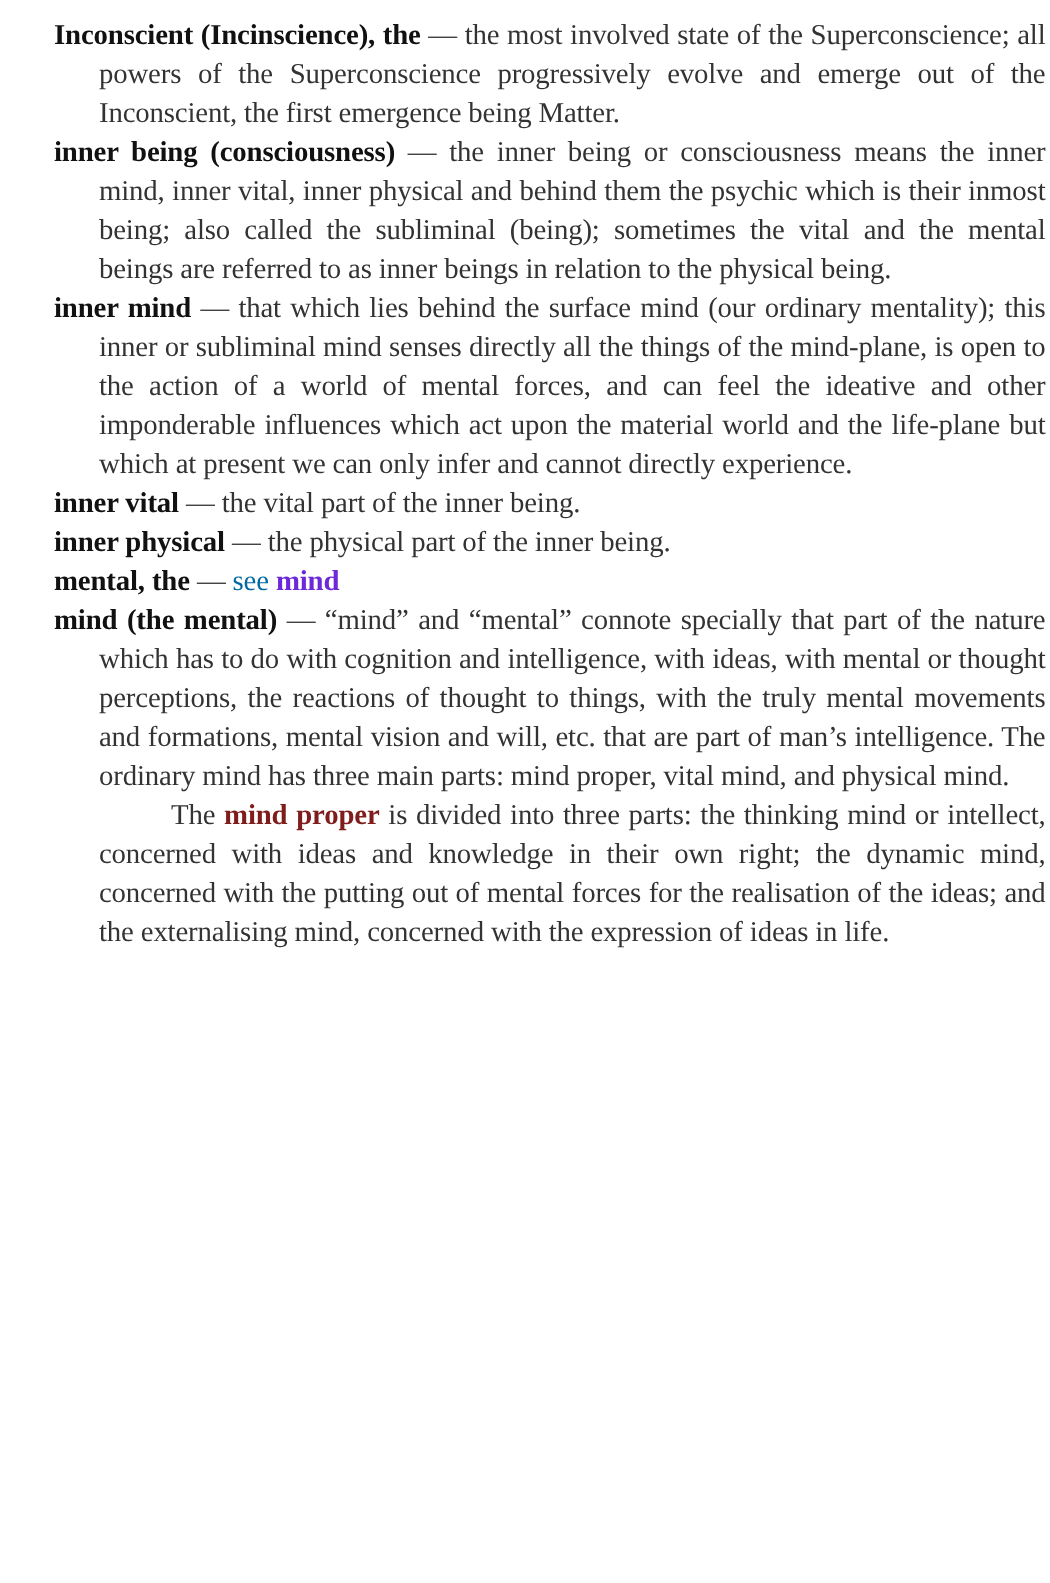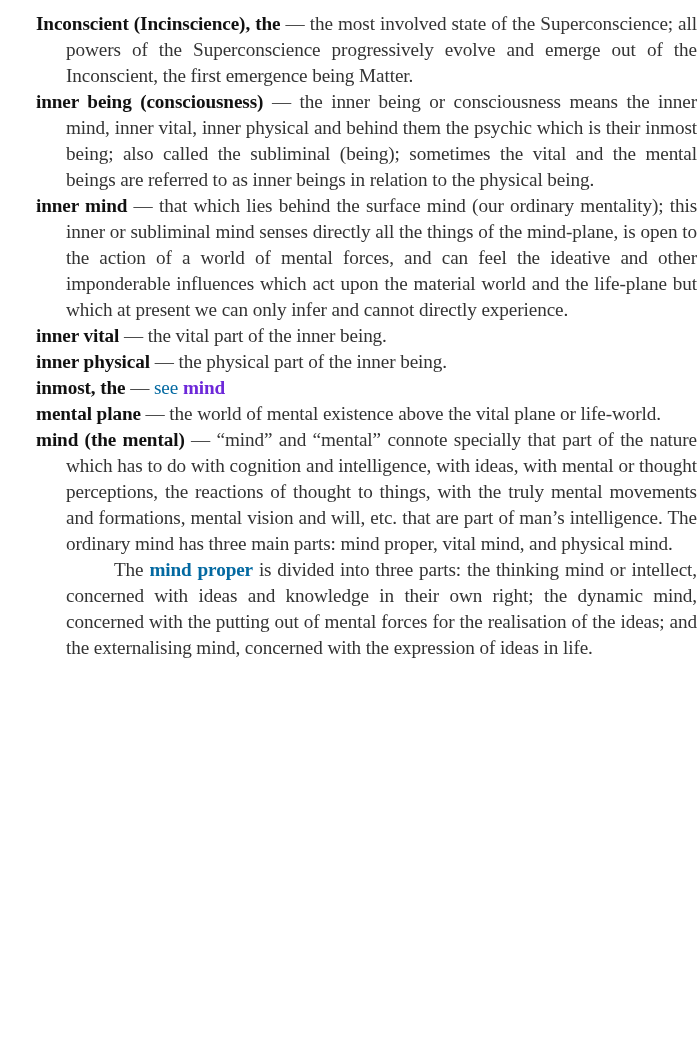--- a/index.html
+++ b/index.html
@@ -79,7 +79,7 @@
   <p class="entry"><span class="term">inner physical</span><span class="dash"> — </span><span class="def">the physical part of the inner being.</span></p>
 
 
-  <p class="entry"><span class="term">inmost, the</span><span class="dash"> — </span><span class="see">see</span> <span class="xref">mind</span></p>
+  <p class="entry"><span class="term">mental, the</span><span class="dash"> — </span><span class="see">see</span> <span class="xref">mind</span></p>
 
   <p class="entry"><span class="term">mental plane</span><span class="dash"> — </span><span class="def">the world of mental existence above the vital plane or life-world.</span></p>
 

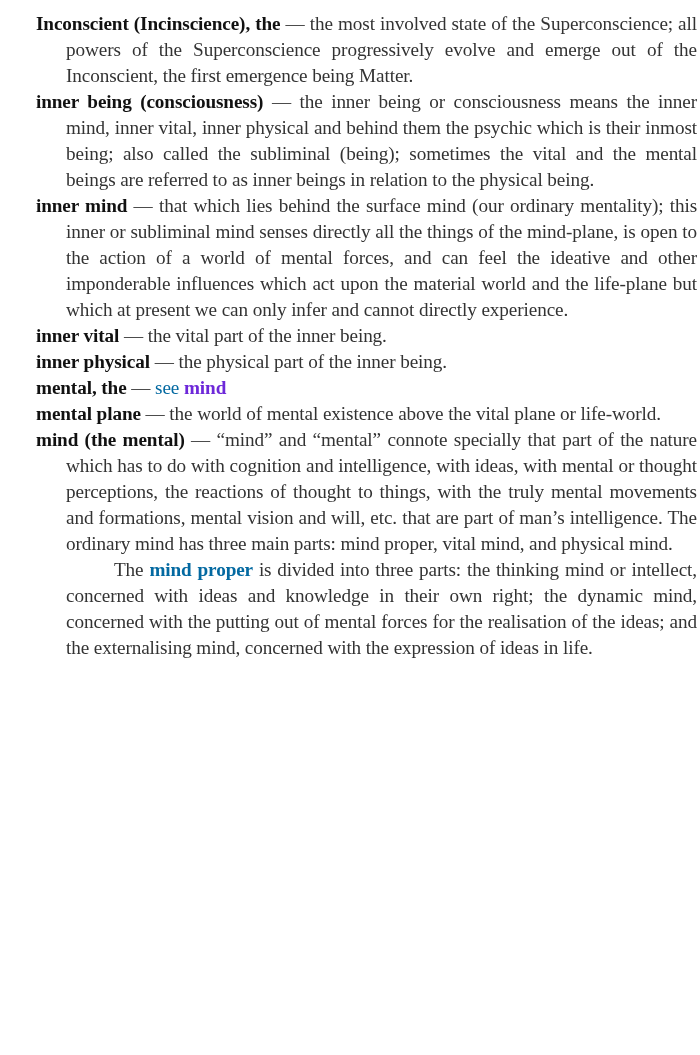--- a/index.html
+++ b/index.html
@@ -81,7 +81,6 @@
 
   <p class="entry"><span class="term">mental, the</span><span class="dash"> — </span><span class="see">see</span> <span class="xref">mind</span></p>
 
-  <p class="entry"><span class="term">mental plane</span><span class="dash"> — </span><span class="def">the world of mental existence above the vital plane or life-world.</span></p>
 
   <p class="entry"><span class="term">mind (the mental)</span><span class="dash"> — </span><span class="def">“mind” and “mental” connote specially that part of the nature which has to do with cognition and intelligence, with ideas, with mental or thought perceptions, the reactions of thought to things, with the truly mental movements and formations, mental vision and will, etc. that are part of man’s intelligence. The ordinary mind has three main parts: mind proper, vital mind, and physical mind.</span></p>
 

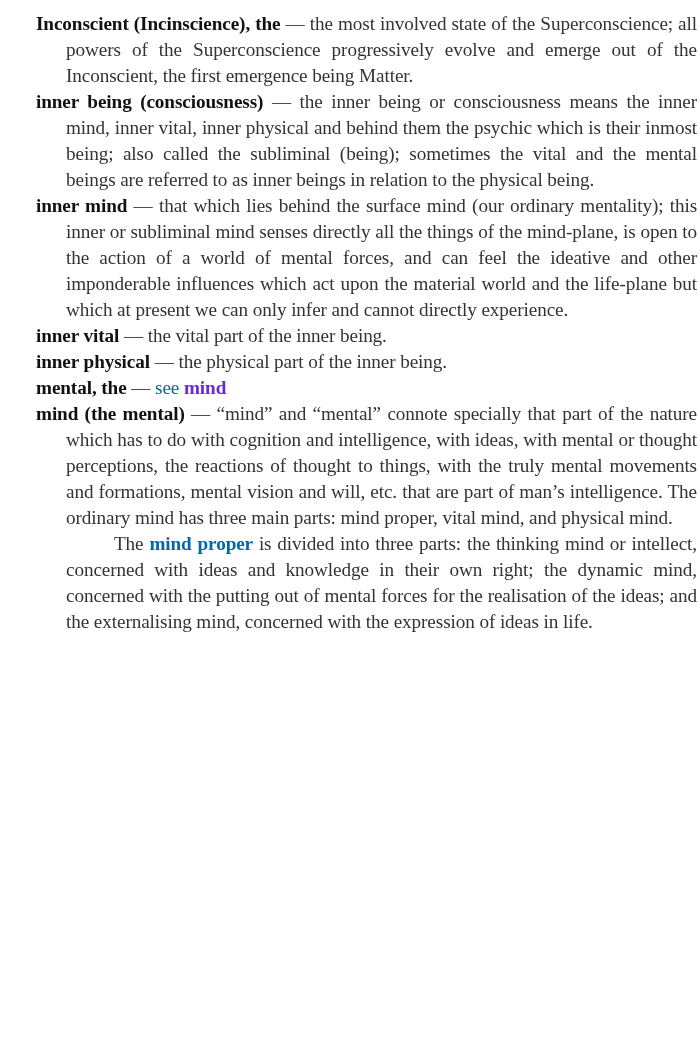--- a/index.html
+++ b/index.html
@@ -60,7 +60,7 @@
     letter-spacing: -0.1px;
   }
   .para b {
-    color: #0369a1;
+    color: #7f1d1d;
   }
 </style>
 </head>

